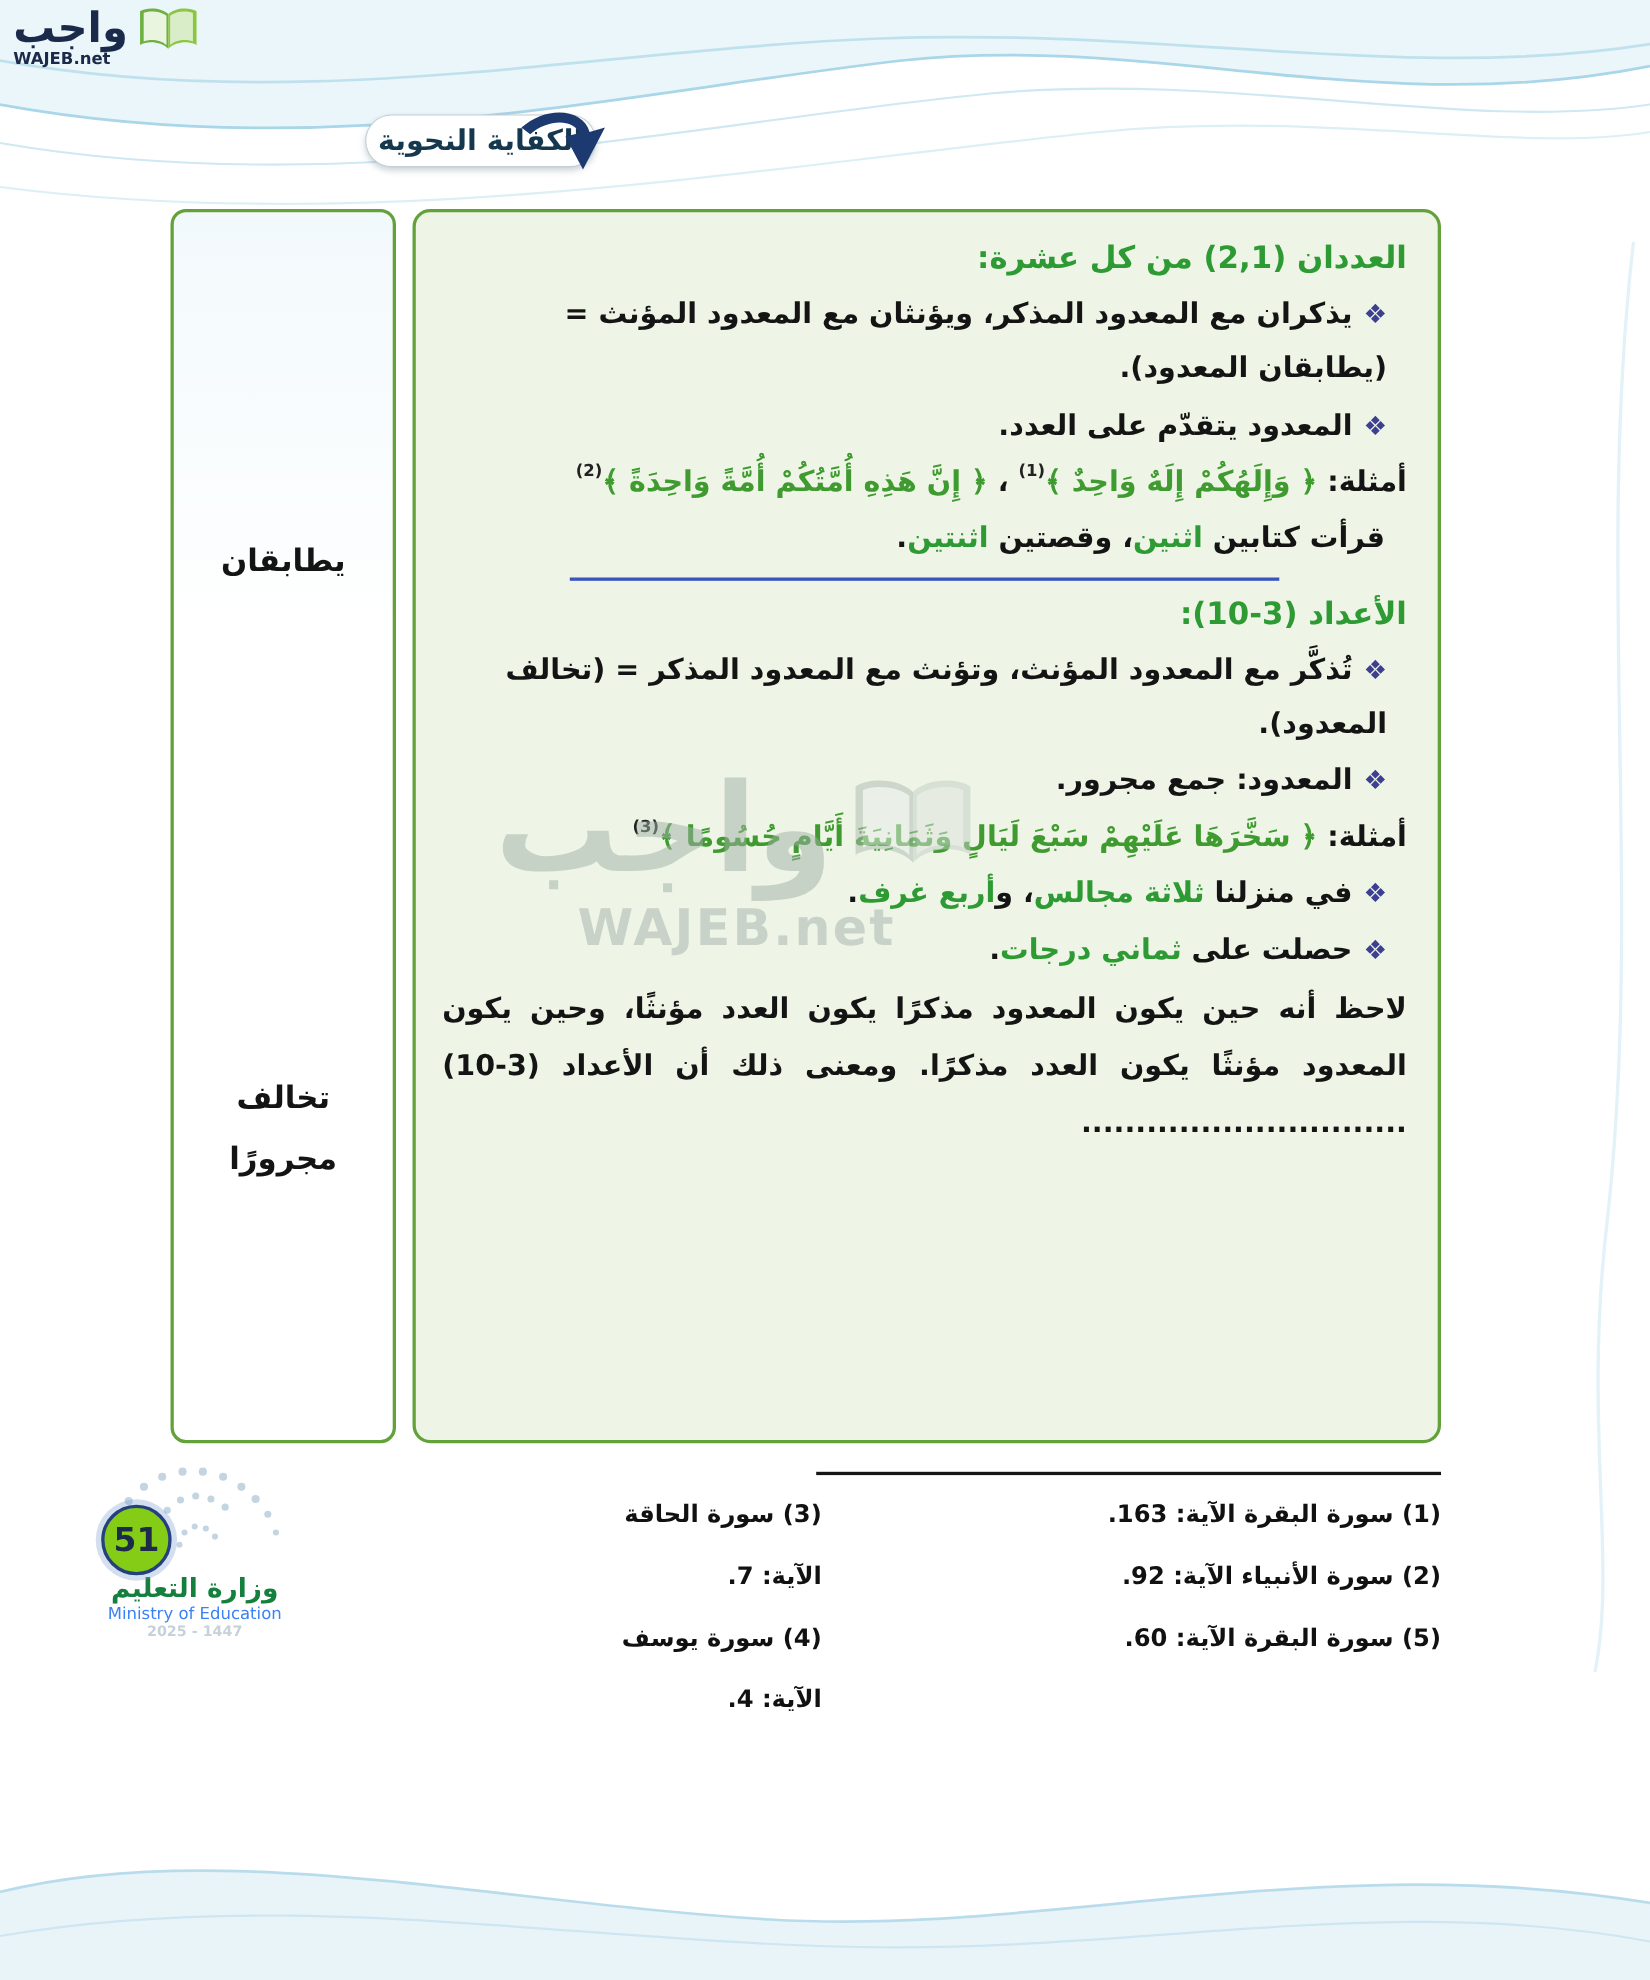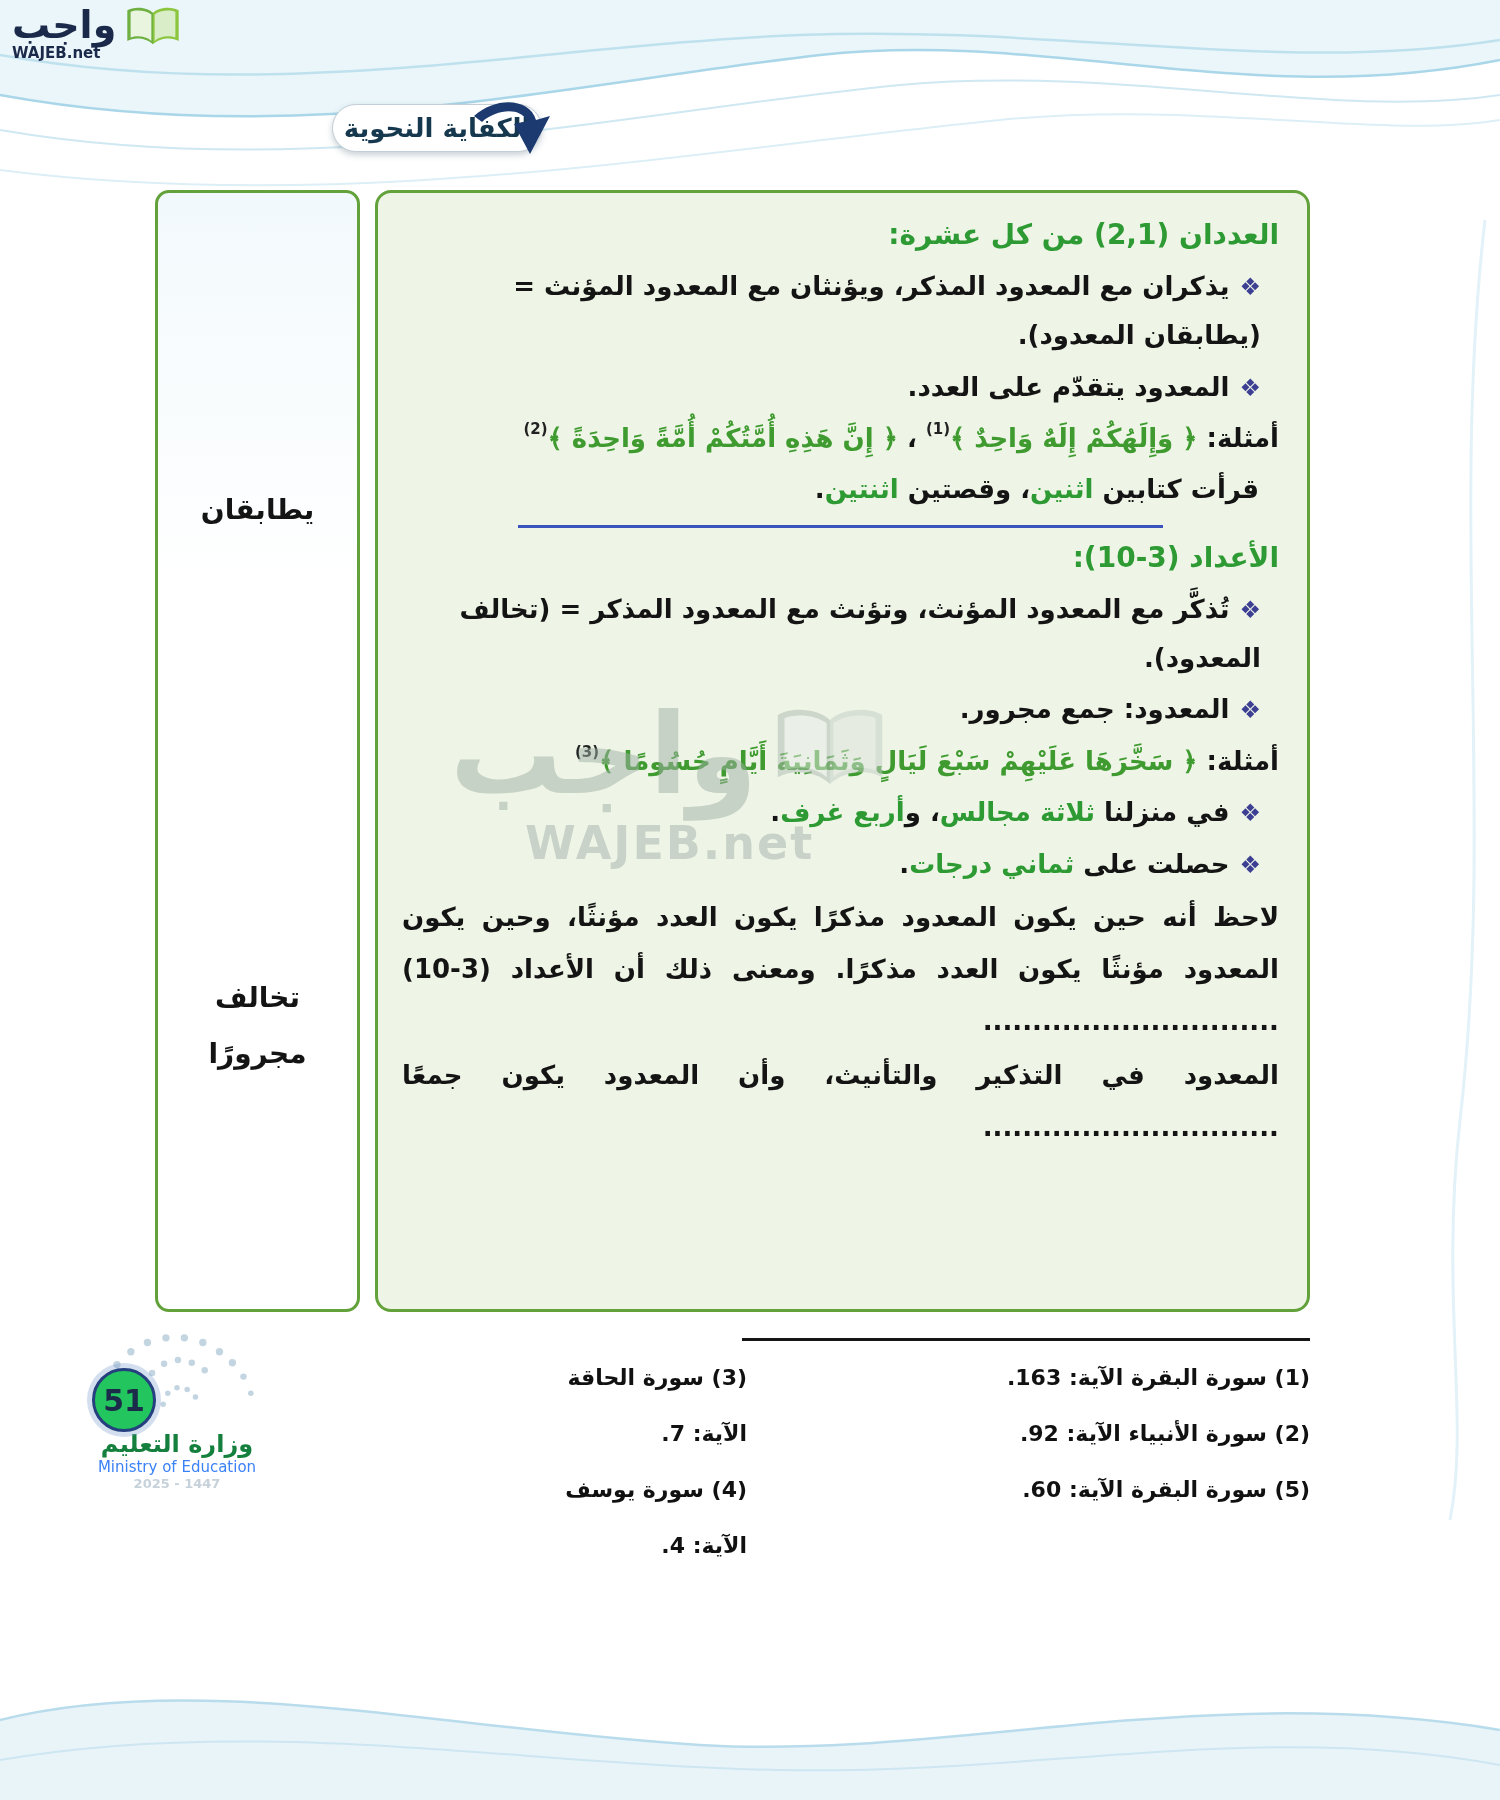--- a/index.html
+++ b/index.html
@@ -178,9 +178,6 @@
 
     <div class="note">
       <span>لاحظ أنه حين يكون المعدود مذكرًا يكون العدد مؤنثًا، وحين يكون المعدود مؤنثًا يكون العدد مذكرًا. ومعنى ذلك أن الأعداد (3-10) </span><span class="dots">..............................</span>
-    </div>
-    <div class="note">
-      <span>المعدود في التذكير والتأنيث، وأن المعدود يكون جمعًا </span><span class="dots">..............................</span>
     </div>
 
   </div>

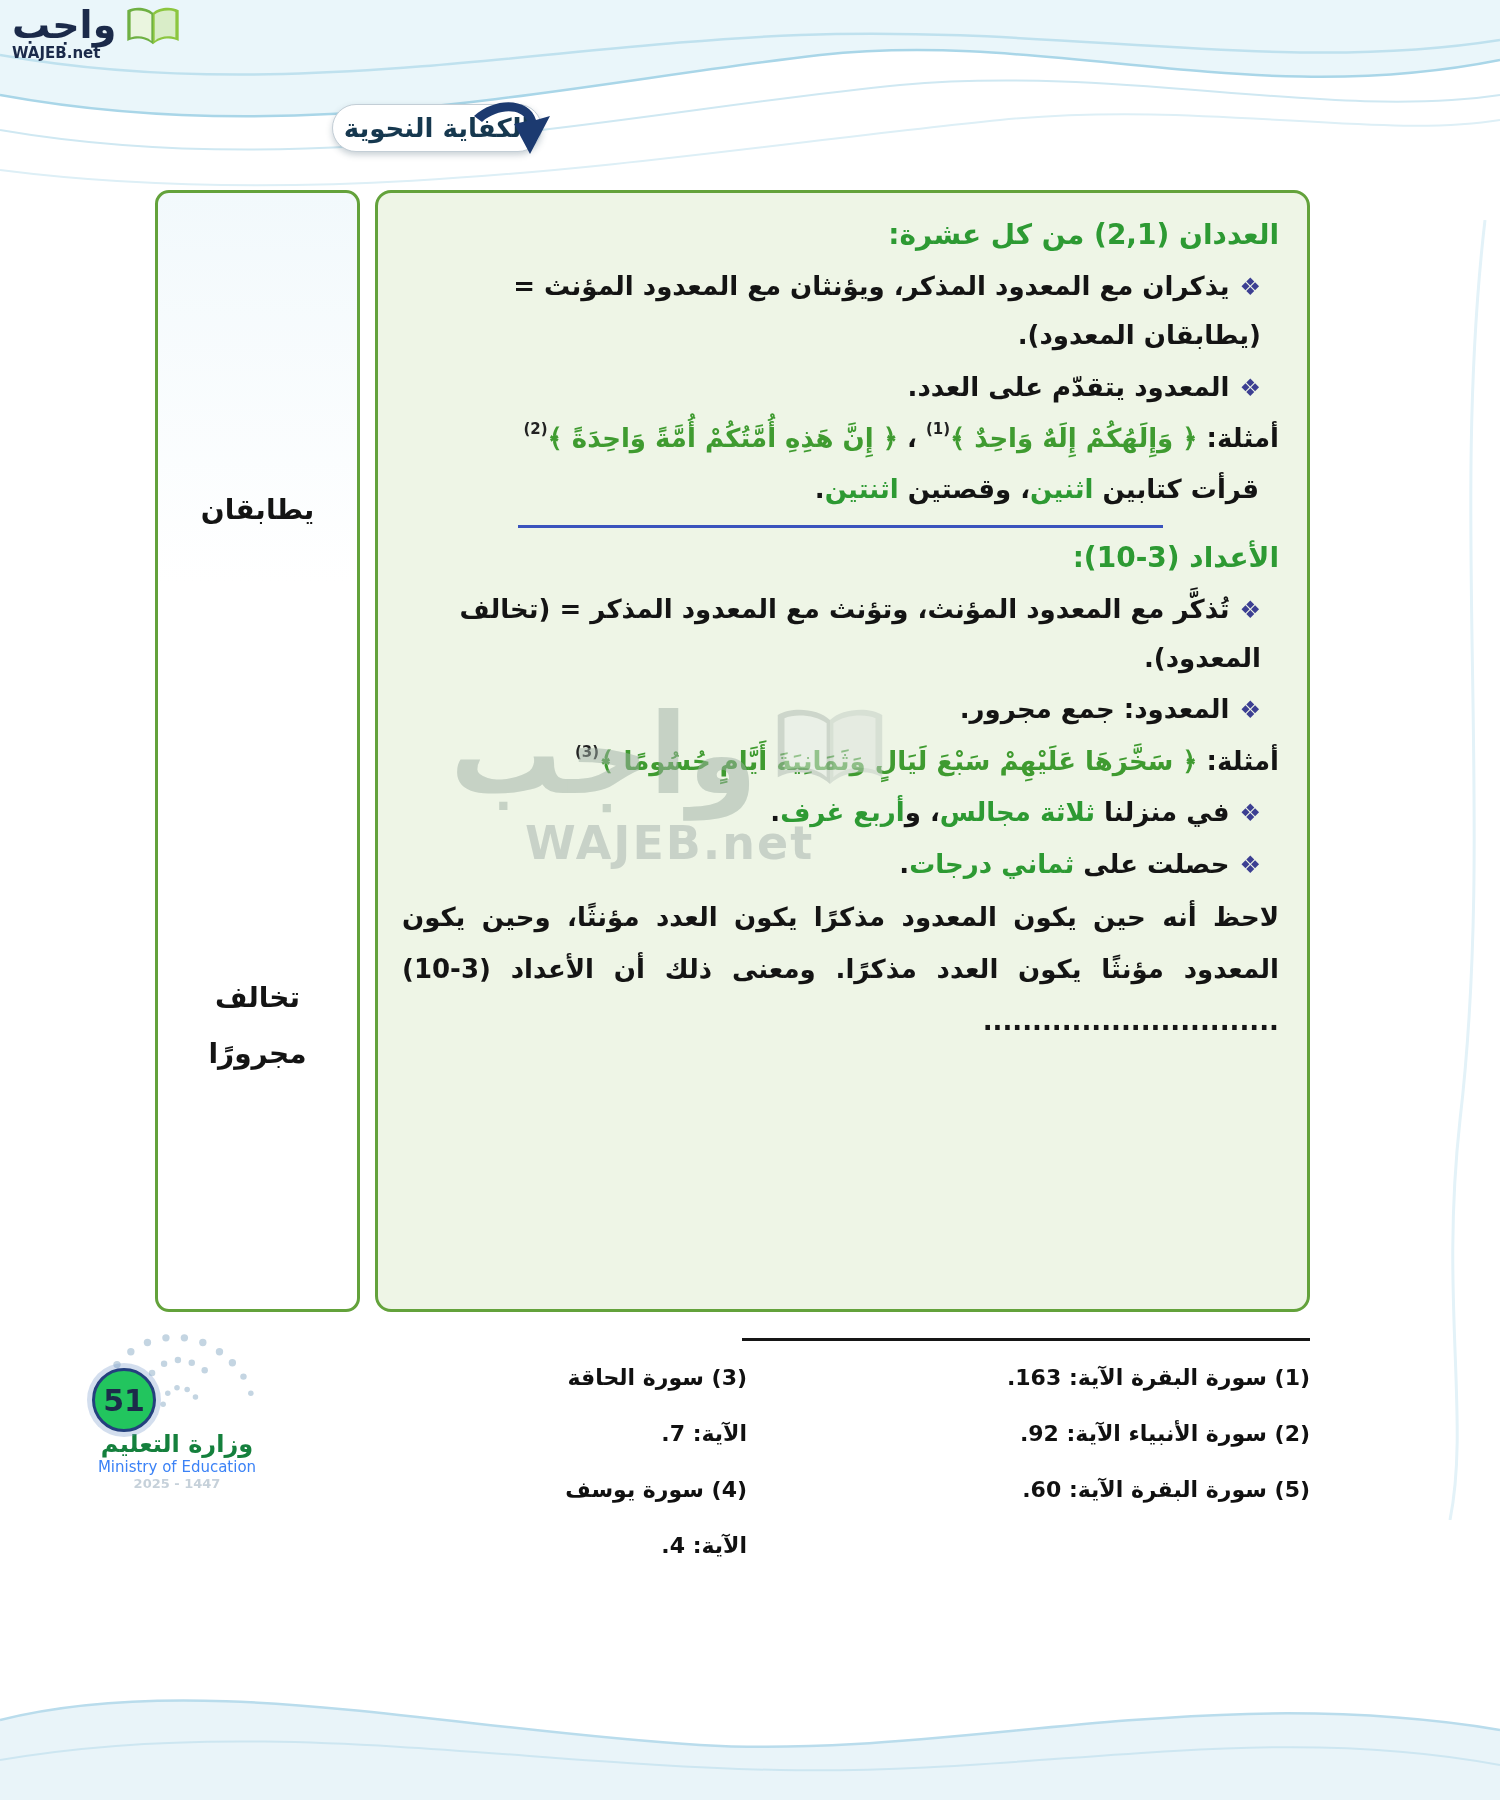--- a/index.html
+++ b/index.html
@@ -77,7 +77,7 @@
   .ministry-year{font-size:13px;font-weight:600;color:#c6d1da;}
   .pageno{
     position:absolute;left:92px;top:1368px;width:58px;height:58px;border-radius:50%;
-    background:#22c55e;border:3px solid #24407e;
+    background:#84cc16;border:3px solid #24407e;
     box-shadow:0 0 0 5px rgba(130,160,205,.35);
     display:flex;align-items:center;justify-content:center;
     font-size:30px;font-weight:700;color:#1c2b4a;z-index:3;

